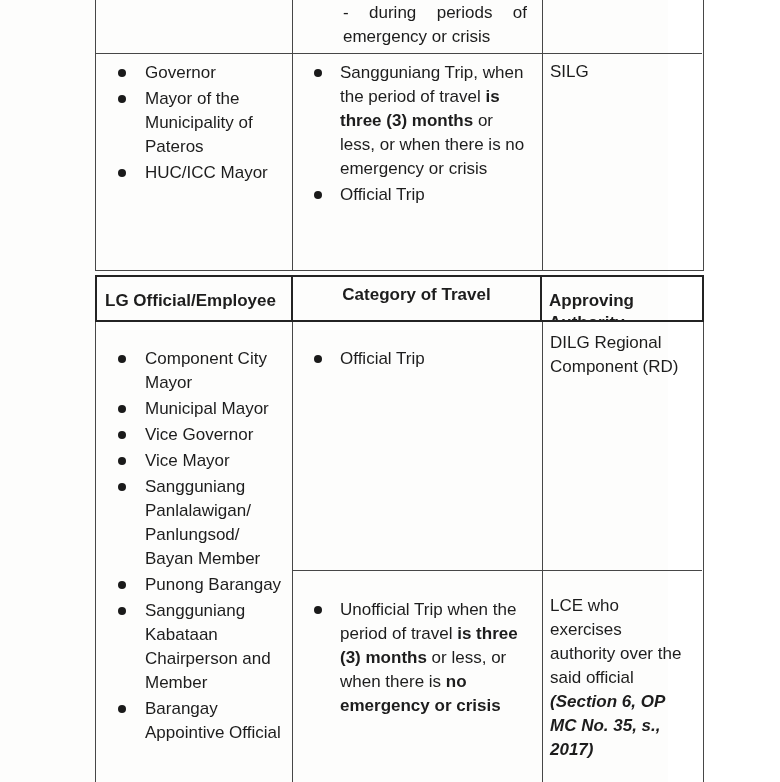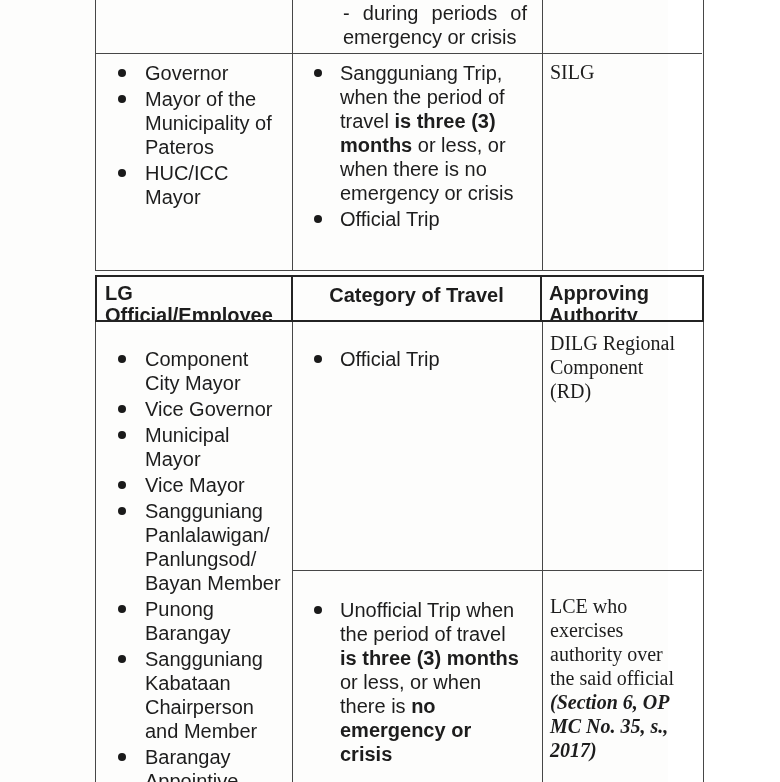--- a/index.html
+++ b/index.html
@@ -15,7 +15,7 @@
     width: 668px;
     height: 782px;
     background: #fdfdfc;
-    font-size: 20px;
+    font-size: 17px;
     line-height: 24px;
   }
   

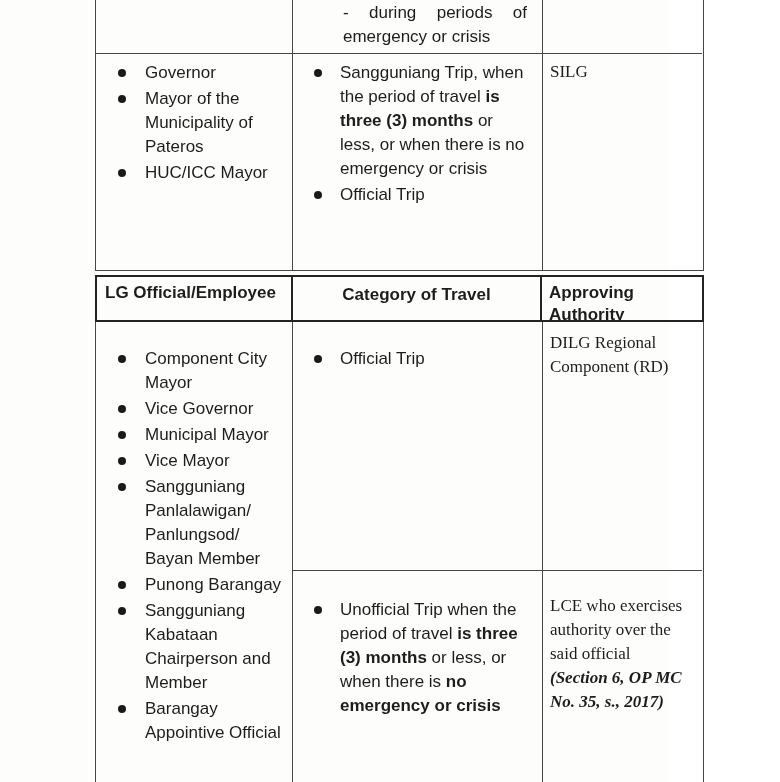--- a/index.html
+++ b/index.html
@@ -93,7 +93,6 @@
   }
   .authority-cell {
     padding: 6px 16px 0 7px;
-    font-family: Liberation Serif, serif;
   }
   .sec-main .authority-cell.r1 { padding-top: 9px; }
   .travel.r2 { padding-top: 27px; }

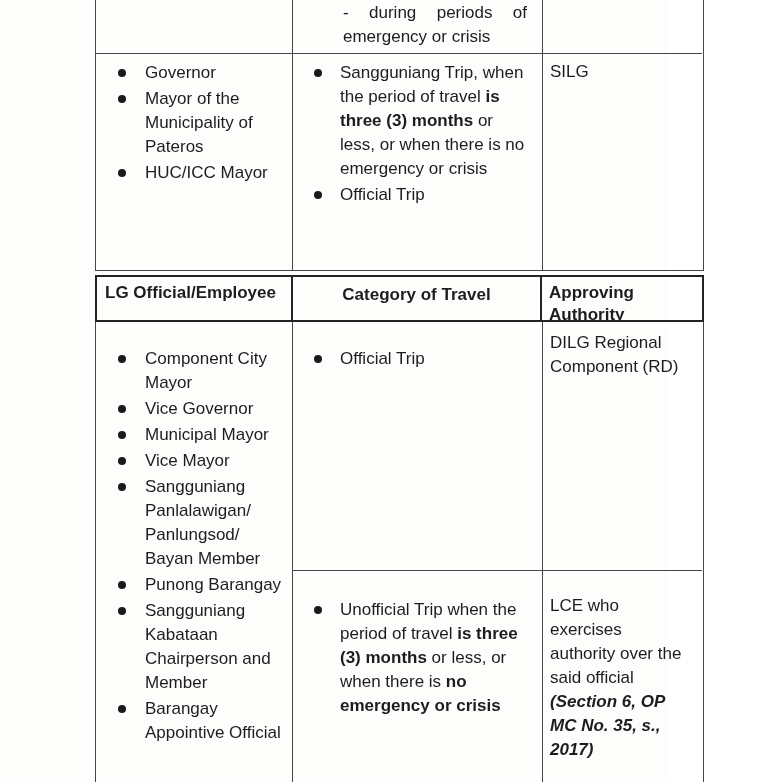--- a/index.html
+++ b/index.html
@@ -56,7 +56,7 @@
   
   .hcell {
     font-weight: bold;
-    padding-top: 5px;
+    padding-top: 13px;
     line-height: 22px;
   }
   .hcell.c1 { padding-left: 8px; }

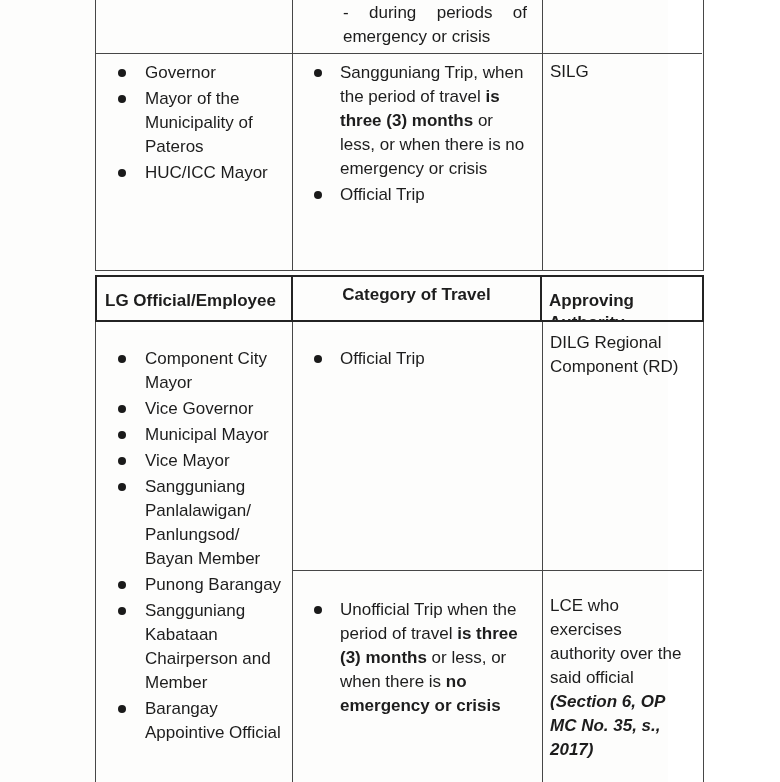--- a/index.html
+++ b/index.html
@@ -161,11 +161,11 @@
       </div>
         <div class="li">
         <span class="bullet"></span>
+        <span class="li-text">Municipal Mayor</span>
+      </div>
+        <div class="li">
+        <span class="bullet"></span>
         <span class="li-text">Vice Governor</span>
-      </div>
-        <div class="li">
-        <span class="bullet"></span>
-        <span class="li-text">Municipal Mayor</span>
       </div>
         <div class="li">
         <span class="bullet"></span>

